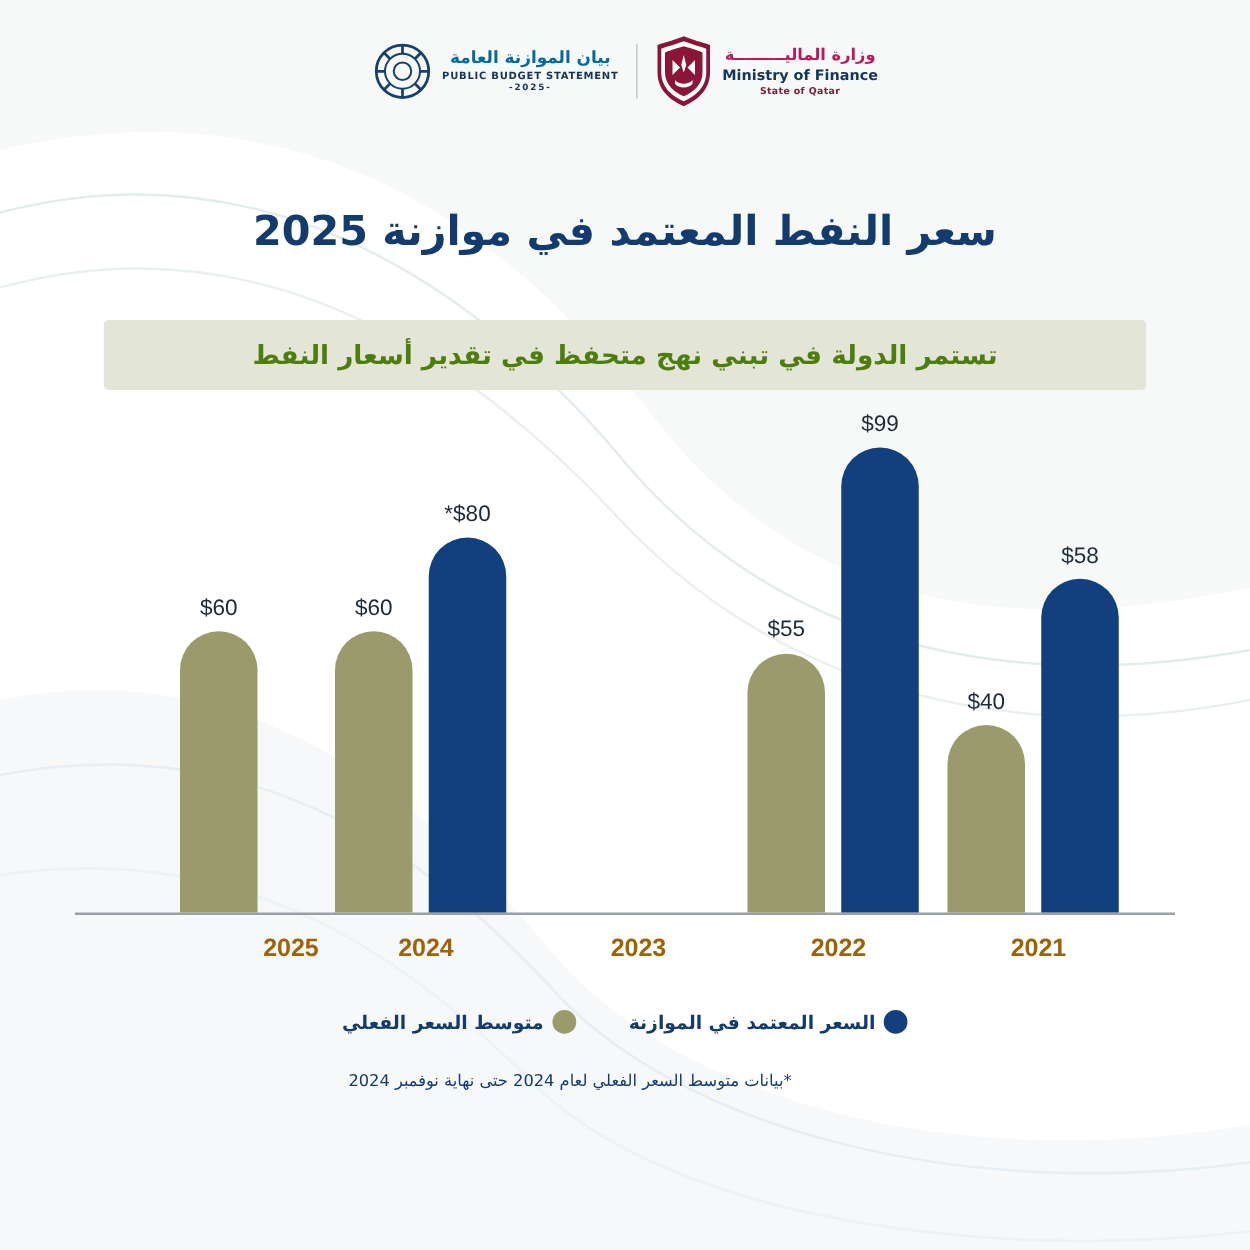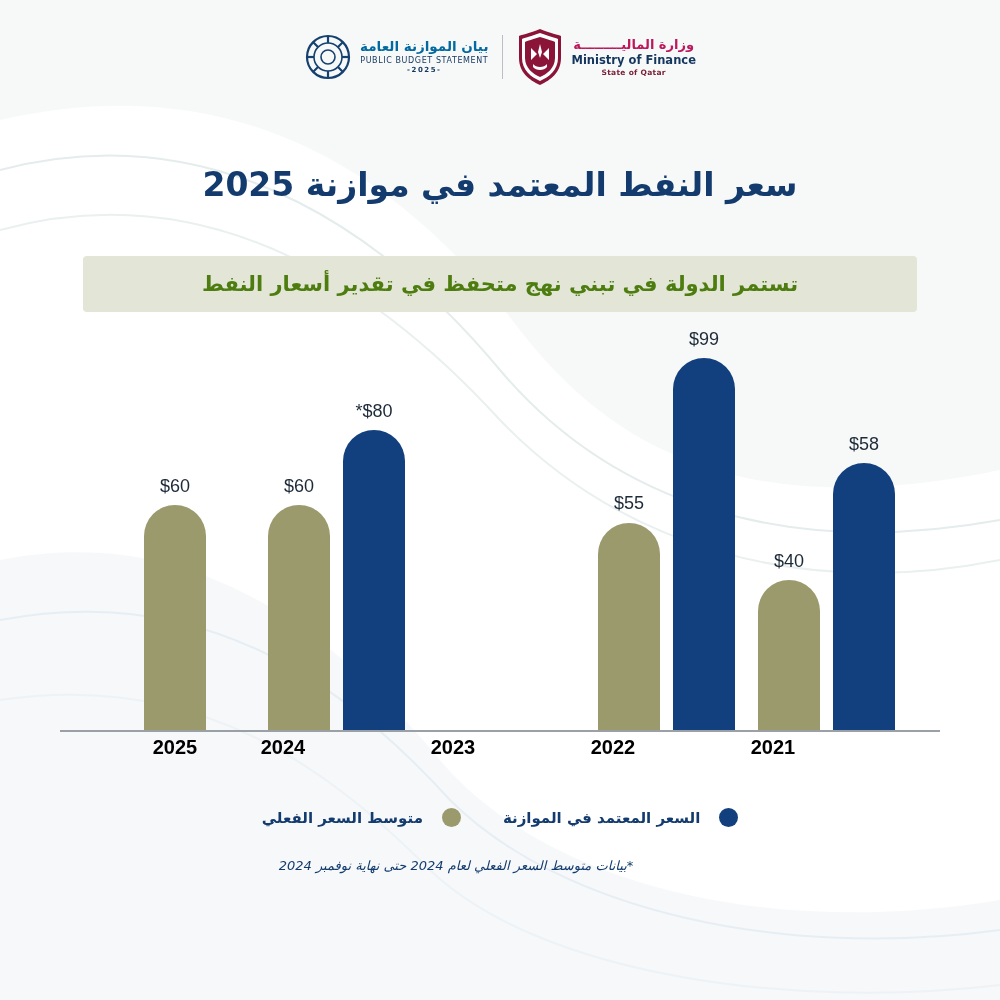--- a/index.html
+++ b/index.html
@@ -98,7 +98,7 @@
   }
   .pbs-en {
     font-size: 8px;
-    font-weight: normal;
+    font-weight: bold;
     color: #14355e;
     letter-spacing: .6px;
   }

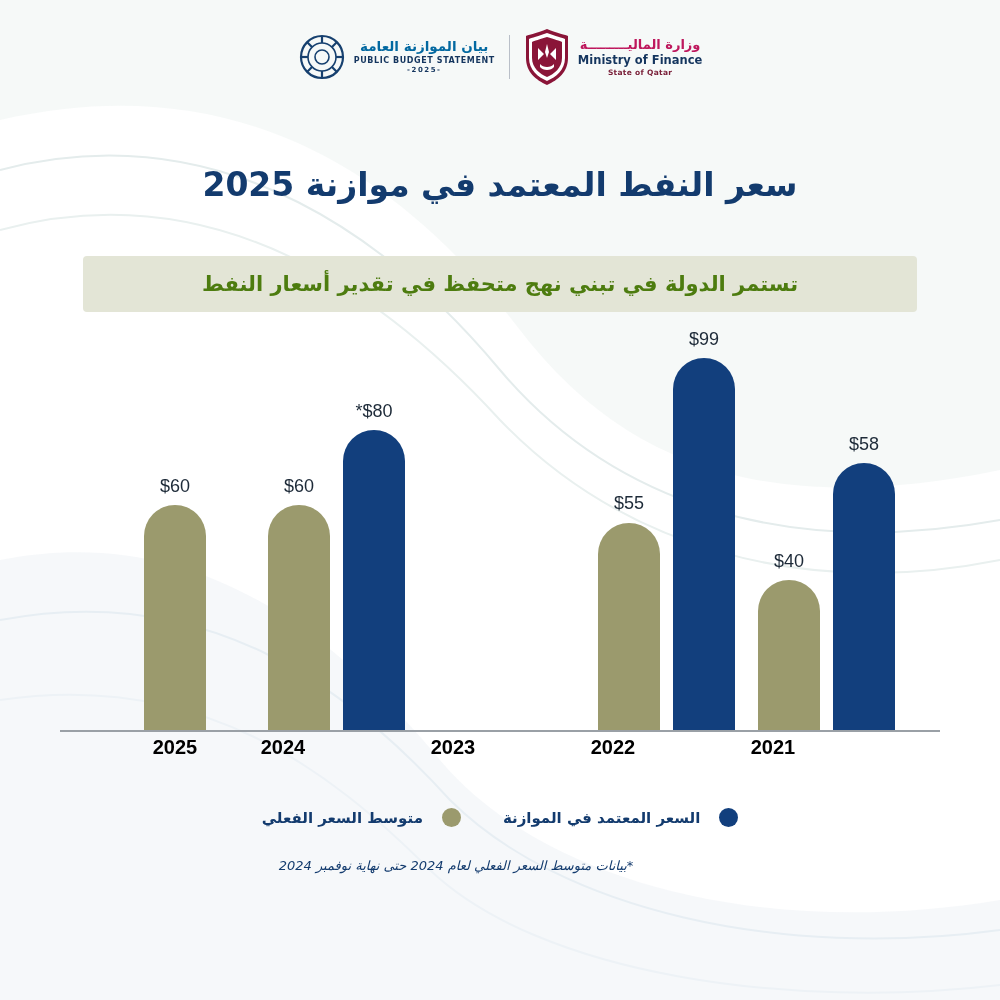--- a/index.html
+++ b/index.html
@@ -190,12 +190,11 @@
   }
   .cat-label {
     position: absolute;
-    top: 406px;
+    top: 418px;
     width: 160px;
-    text-align: center;
     font-size: 20px;
     font-weight: bold;
-    color: #000000;
+    color: #a16207;
     font-family: "Liberation Sans", sans-serif;
   }
 

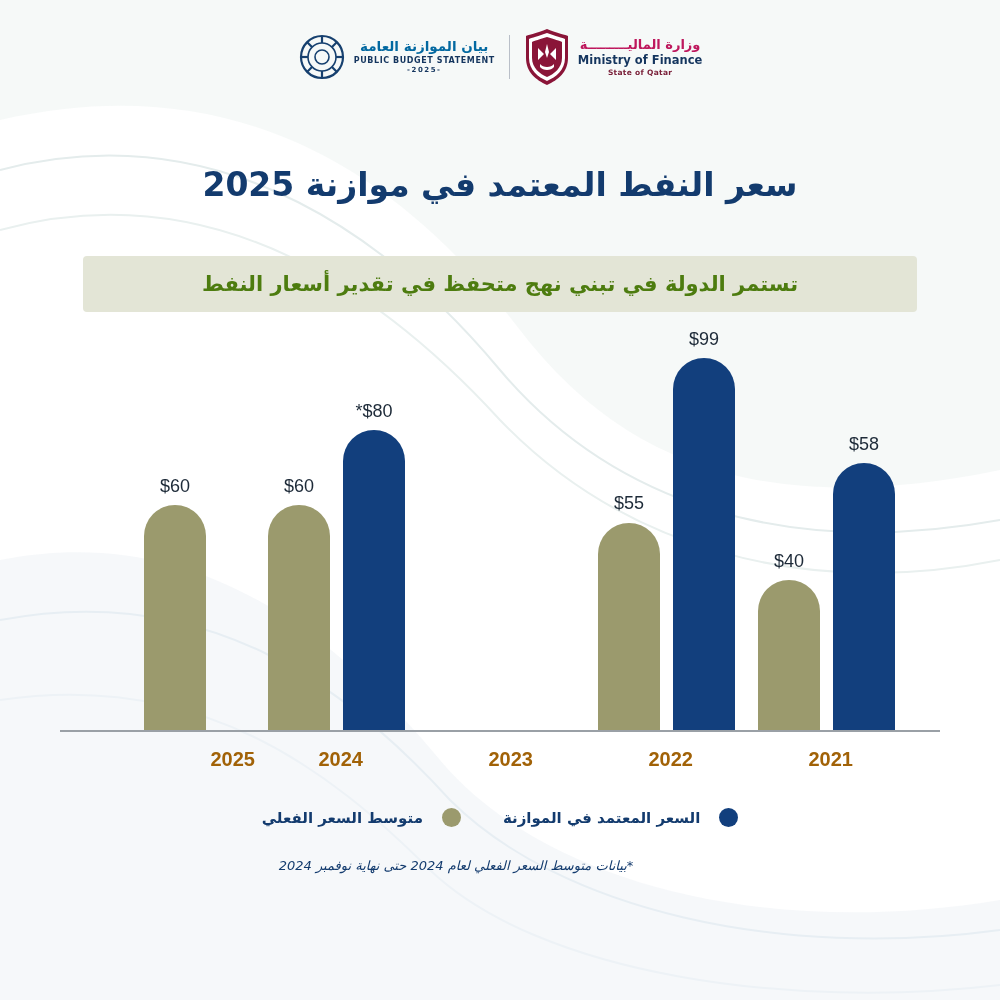--- a/index.html
+++ b/index.html
@@ -213,7 +213,7 @@
   .legend-item {
     display: flex;
     align-items: center;
-    gap: 19px;
+    gap: 7px;
     direction: rtl;
   }
   .legend-dot {

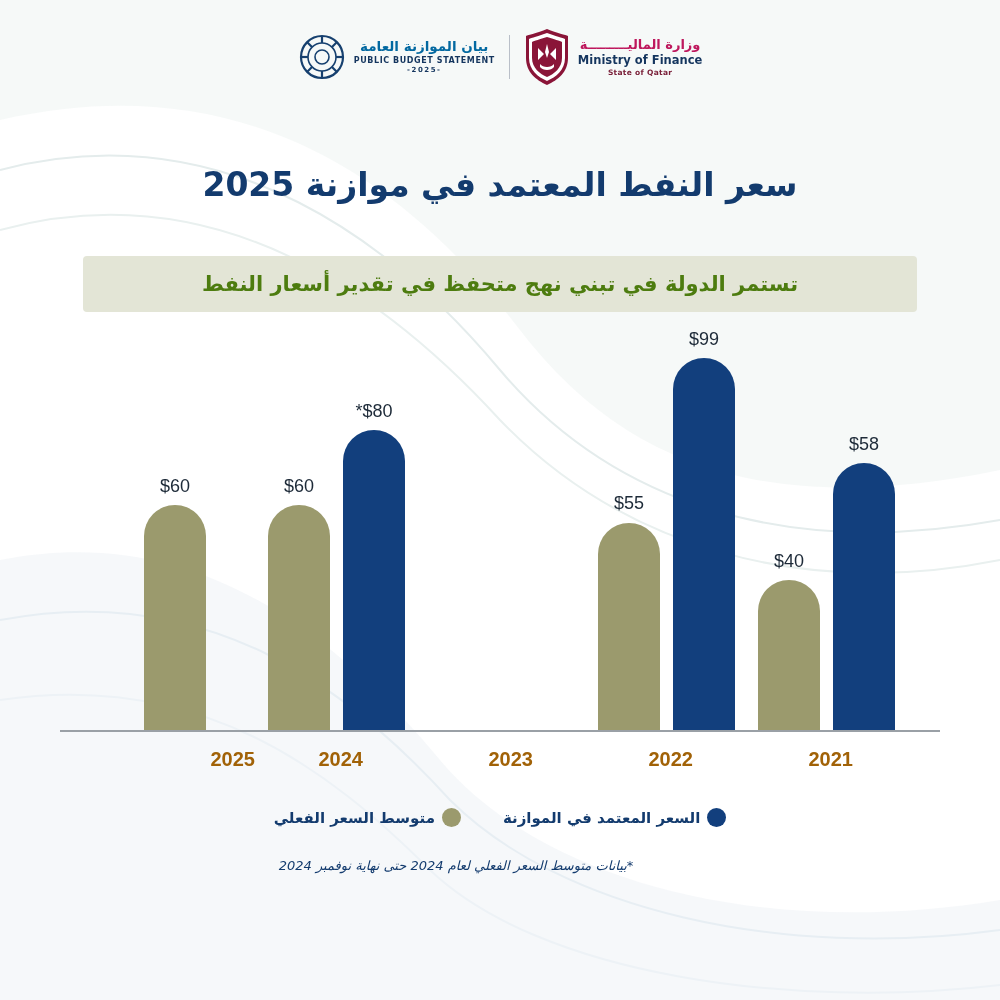--- a/index.html
+++ b/index.html
@@ -240,7 +240,6 @@
     font-size: 13px;
     color: #133b6e;
     direction: rtl;
-    font-style: italic;
   }
 </style>
 </head>

